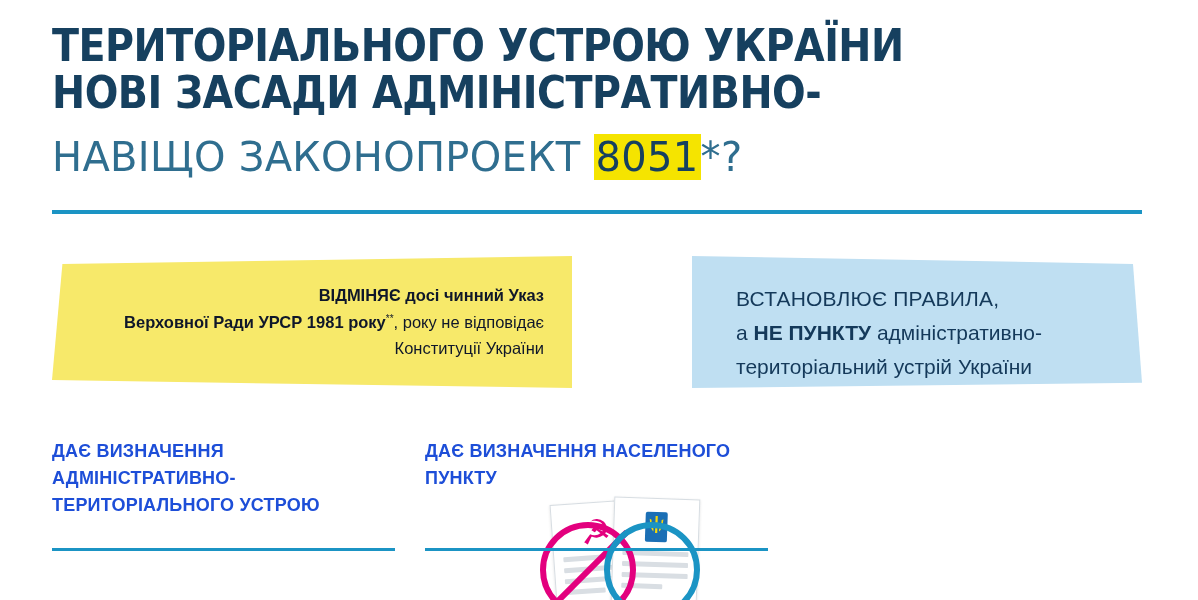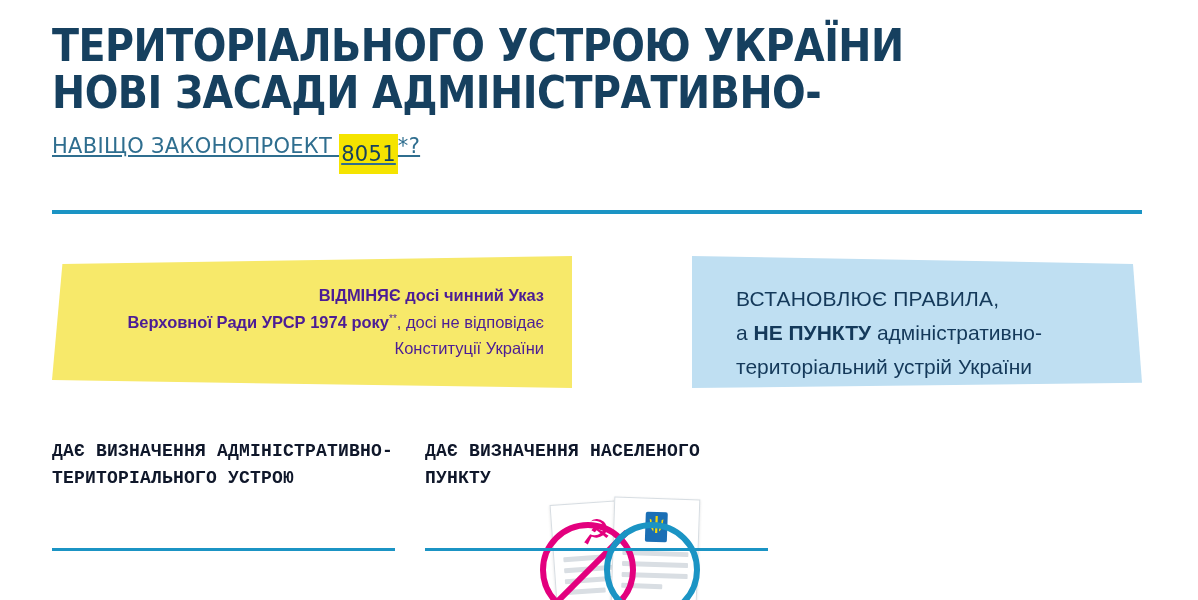--- a/index.html
+++ b/index.html
@@ -42,14 +42,13 @@
   .subtitle-row {
     margin-top: 18px;
     display: flex;
-    align-items: flex-start;
-    font-size: 21px;
+    align-items: center;
+    font-size: 40px;
     letter-spacing: 0.3px;
     color: #2f6e8f;
     text-transform: uppercase;
     font-family: "DejaVu Sans", sans-serif;
     font-weight: 400;
-    text-decoration: underline;
   }
   .subtitle-row .sub-pre { white-space: pre; }
   .highlight {

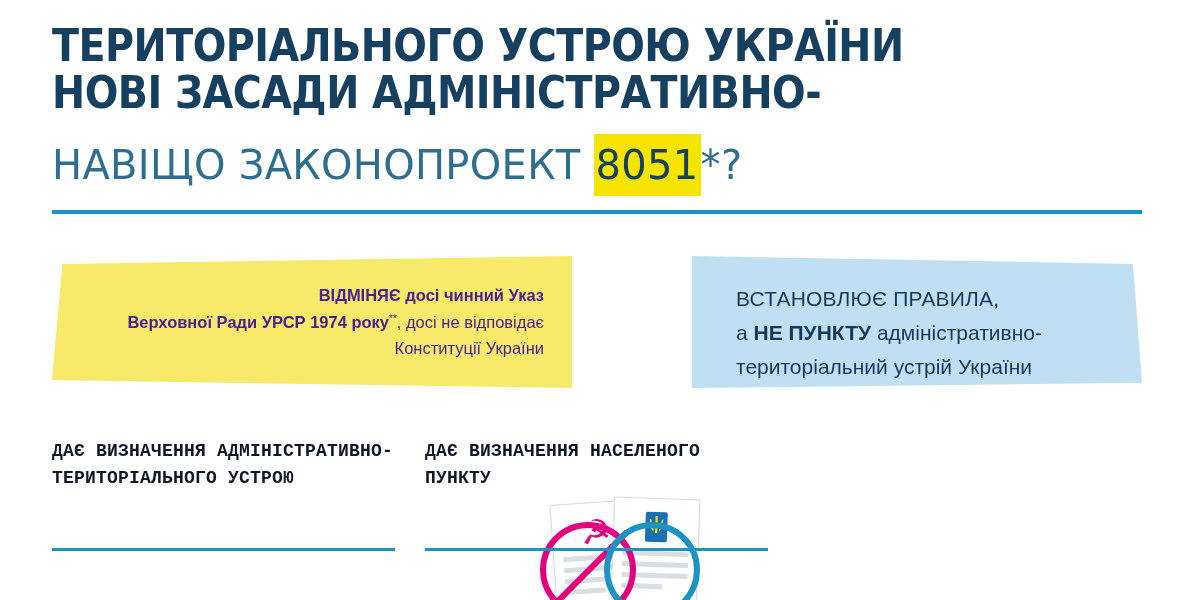--- a/index.html
+++ b/index.html
@@ -53,7 +53,7 @@
   .subtitle-row .sub-pre { white-space: pre; }
   .highlight {
     background: #f5e400;
-    padding: 8px 2px;
+    padding: 0 2px;
     color: #16405f;
     font-weight: 400;
   }

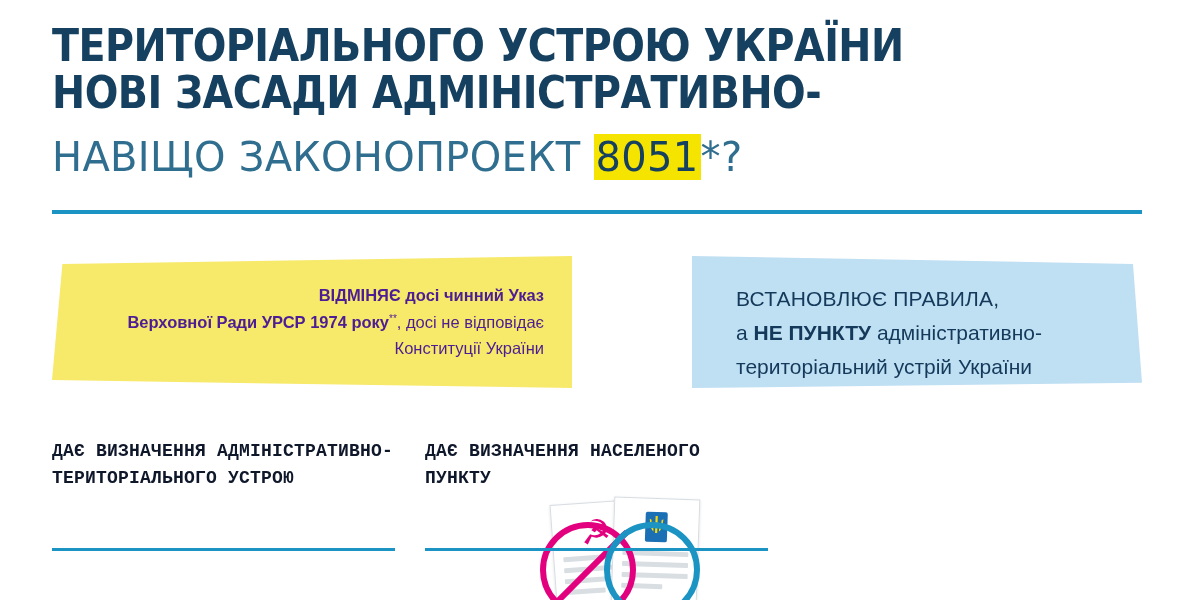--- a/index.html
+++ b/index.html
@@ -97,7 +97,7 @@
     text-align: right;
     font-size: 16.5px;
     line-height: 1.62;
-    color: #4c1d95;
+    color: #0f172a;
   }
   .band-left-text b { font-weight: 700; }
   .band-right-text {

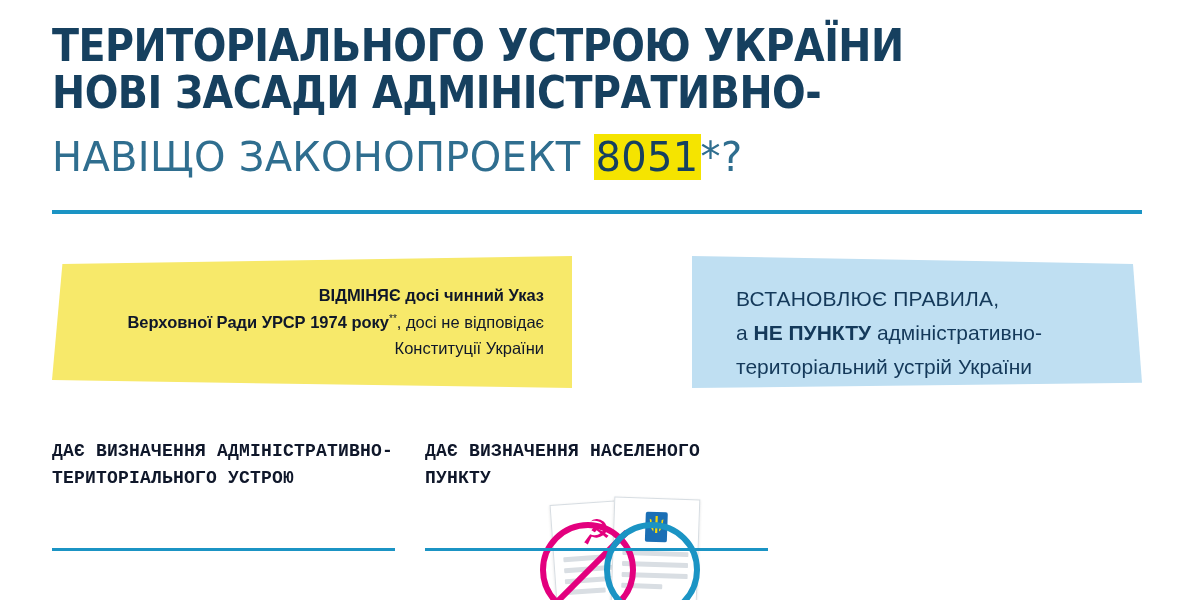--- a/index.html
+++ b/index.html
@@ -243,7 +243,7 @@
 
     <div class="band-left-text">
       <b>ВІДМІНЯЄ досі чинний Указ</b><br>
-      <b>Верховної Ради УРСР 1974 року</b><sup>**</sup><span>, досі не відповідає Конституції України</span>
+      <b>Верховної Ради УРСР 1981 року</b><sup>**</sup><span>, досі не відповідає Конституції України</span>
     </div>
 
     <div class="band-right-text">

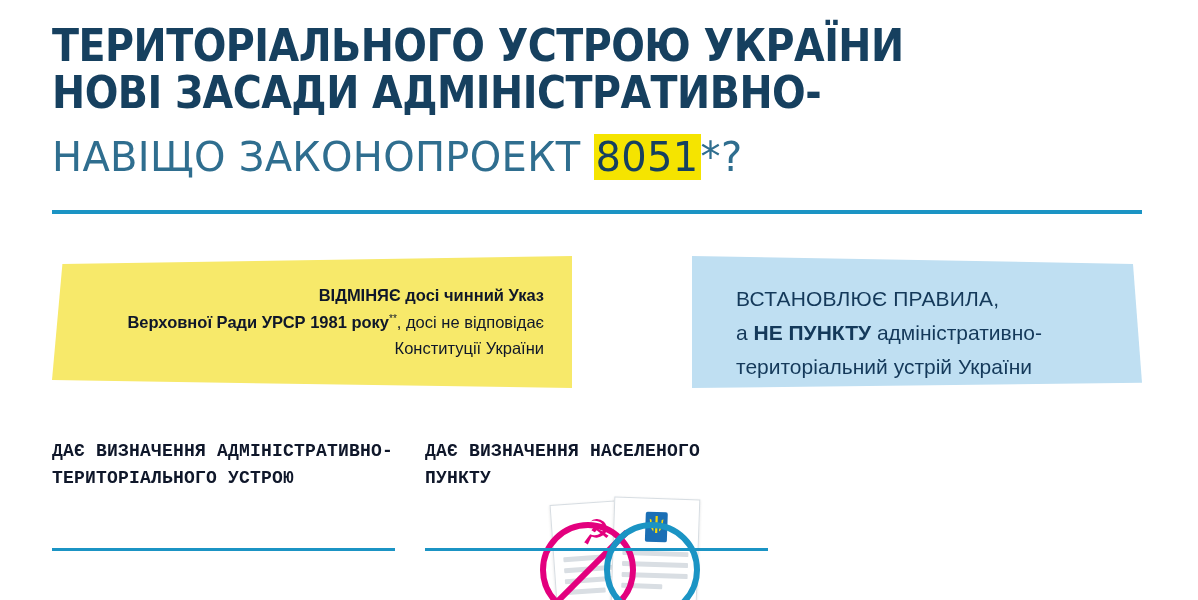--- a/index.html
+++ b/index.html
@@ -243,7 +243,7 @@
 
     <div class="band-left-text">
       <b>ВІДМІНЯЄ досі чинний Указ</b><br>
-      <b>Верховної Ради УРСР 1981 року</b><sup>**</sup><span>, досі не відповідає Конституції України</span>
+      <b>Верховної Ради УРСР 1981 року</b><sup>**</sup><span>, року не відповідає Конституції України</span>
     </div>
 
     <div class="band-right-text">

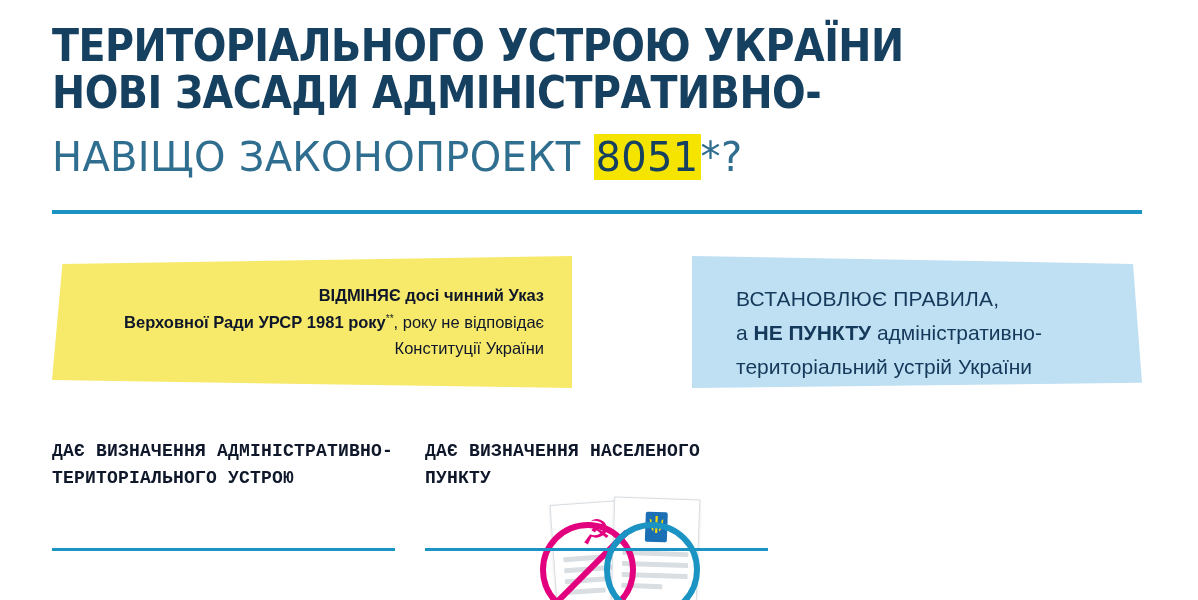--- a/index.html
+++ b/index.html
@@ -205,10 +205,10 @@
     font-size: 18px;
     line-height: 1.5;
     font-weight: 700;
-    color: #0f172a;
+    color: #1d4ed8;
     text-transform: uppercase;
     letter-spacing: 0.2px;
-    font-family: Liberation Mono, monospace;
+    font-family: Liberation Sans, sans-serif;
     min-height: 106px;
   }
   .col-rule {

